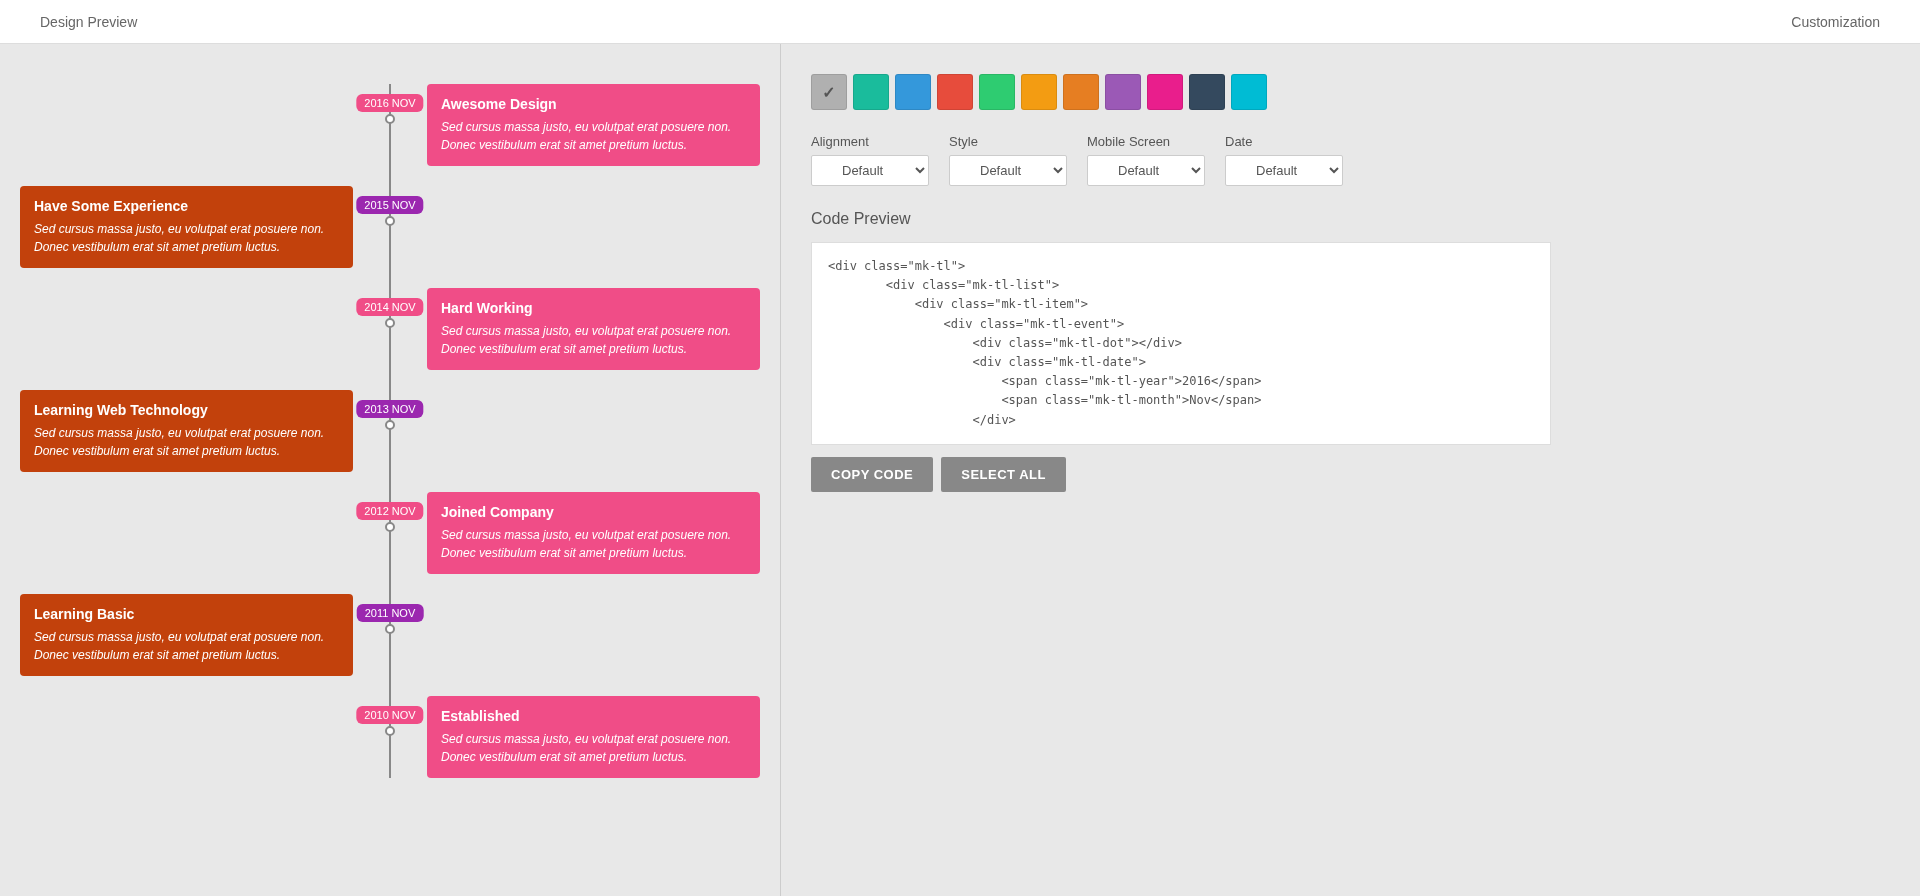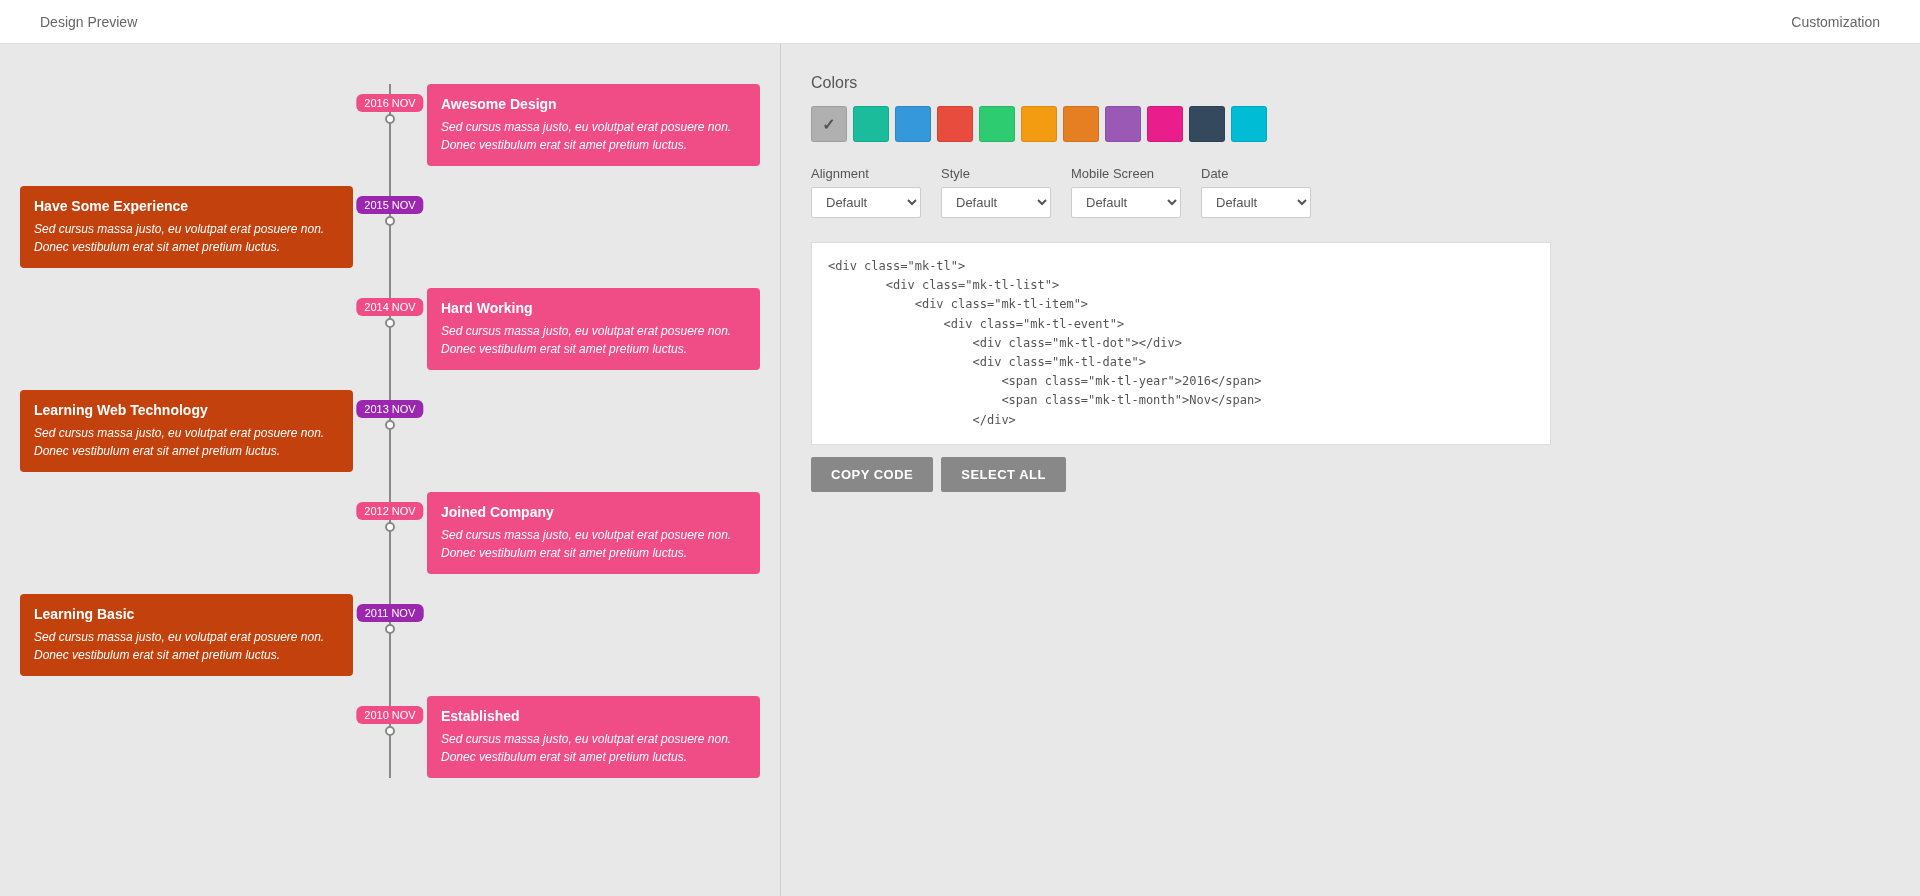--- a/index.html
+++ b/index.html
@@ -328,7 +328,6 @@
 
   <div class="customization-panel">
 
-    <div class="section-title">Colors</div>
     <div class="colors-row" id="colors-row">
 
     <div class="color-swatch selected" style="background: rgb(176, 176, 176);"></div>

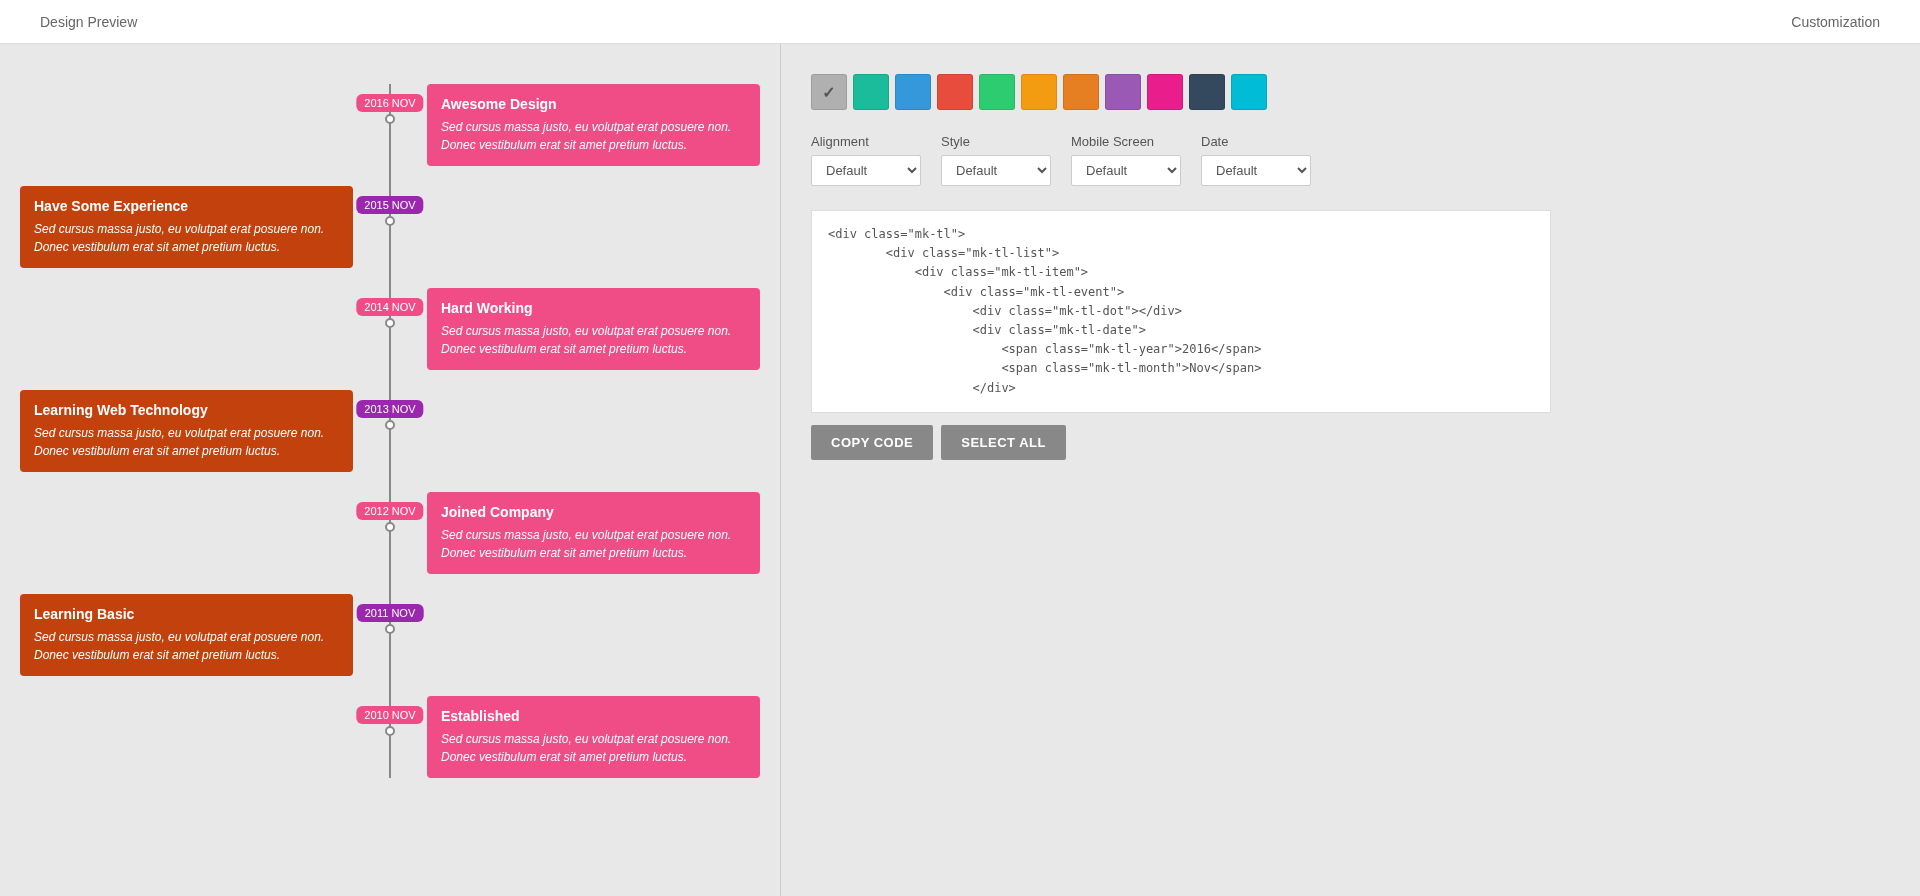--- a/index.html
+++ b/index.html
@@ -196,7 +196,7 @@
     }
 
     .option-group select {
-      padding: 6px 28px 6px 10px;
+      padding: 6px 28px 6px 26px;
       border: 1px solid #ccc;
       background: #fff;
       font-size: 13px;

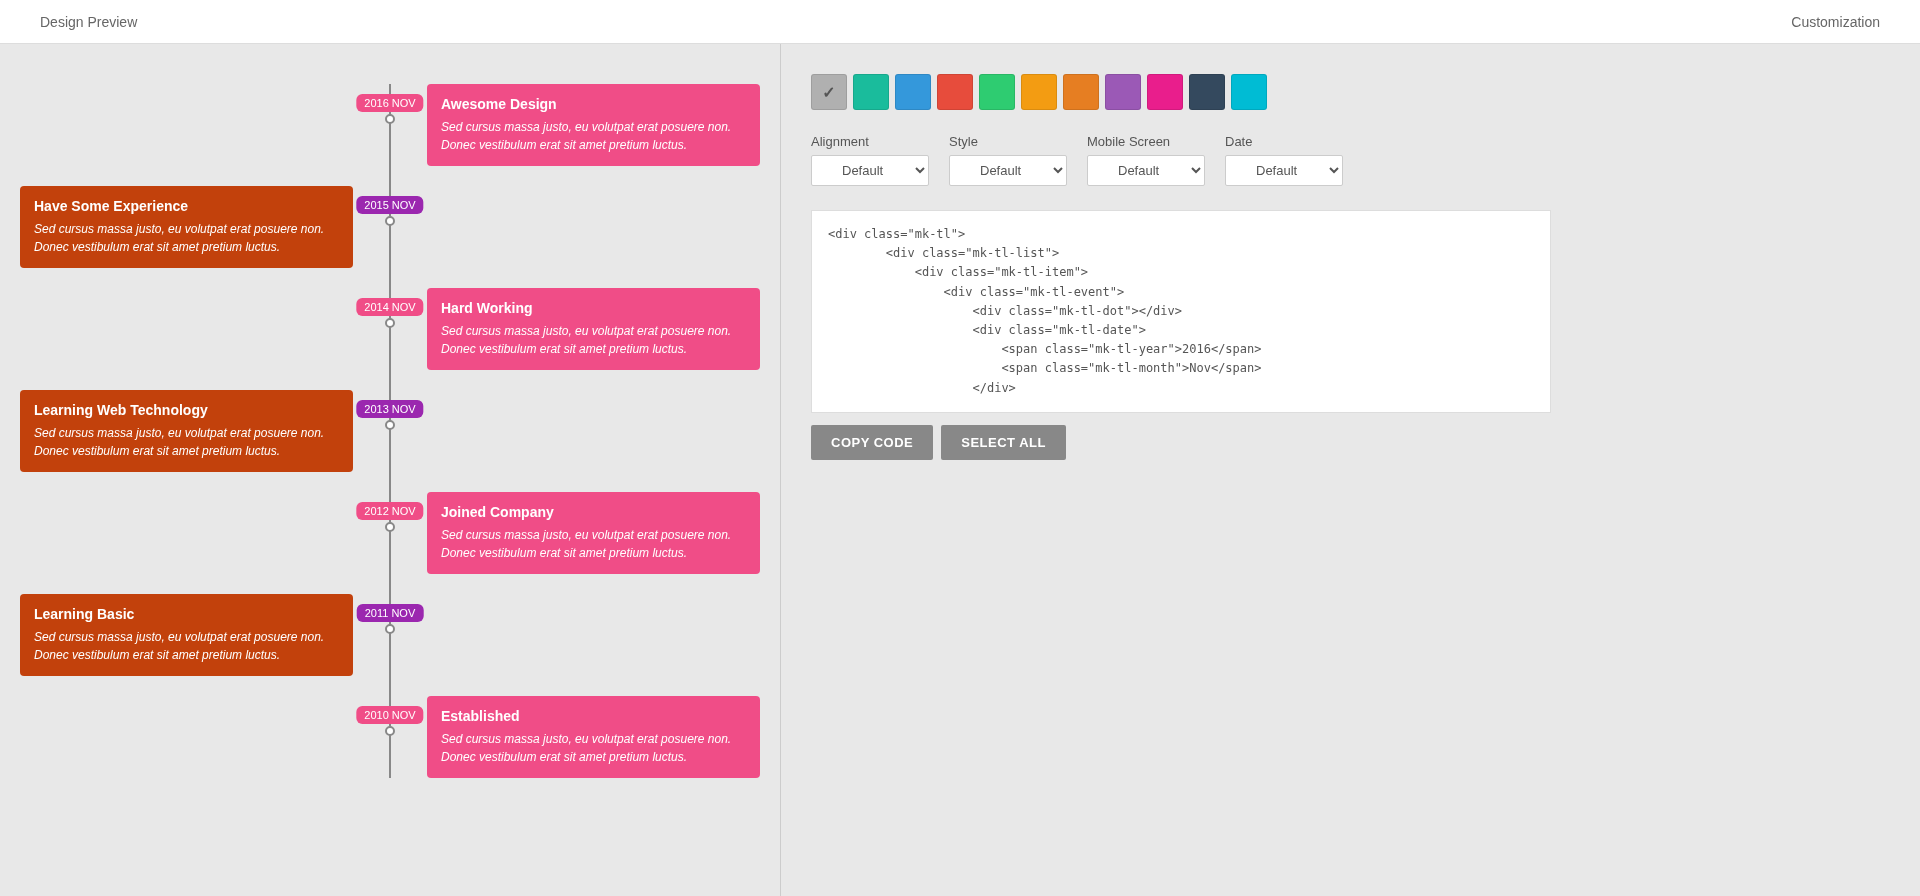--- a/index.html
+++ b/index.html
@@ -371,6 +371,7 @@
     </div>
 
     <div class="code-preview-section">
+      <div class="section-title">Code Preview</div>
       <div class="code-box" id="code-box">&lt;div class="mk-tl"&gt;
         &lt;div class="mk-tl-list"&gt;
             &lt;div class="mk-tl-item"&gt;

